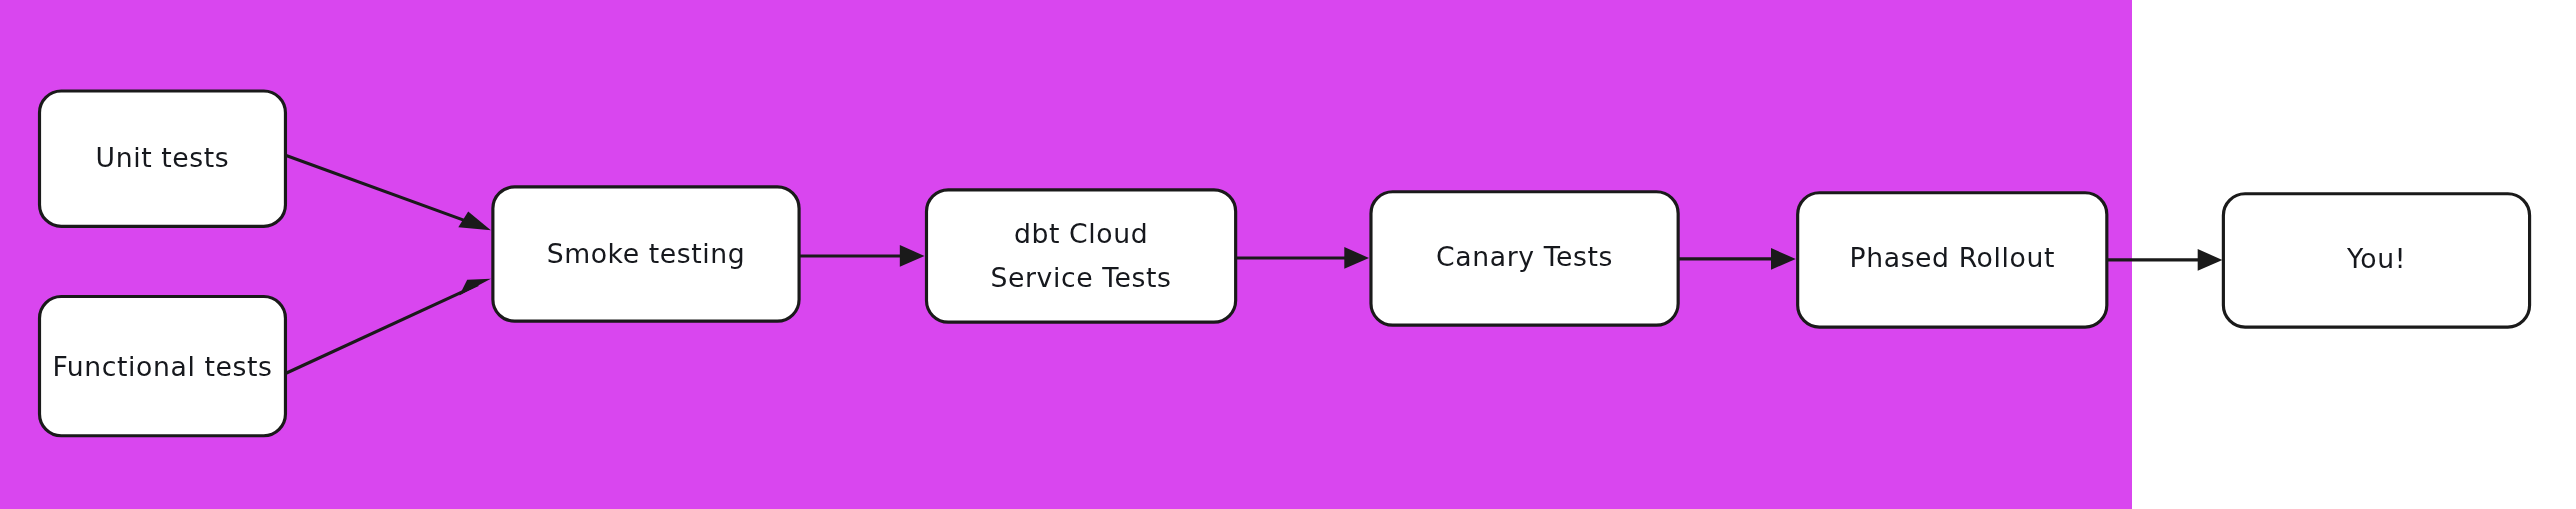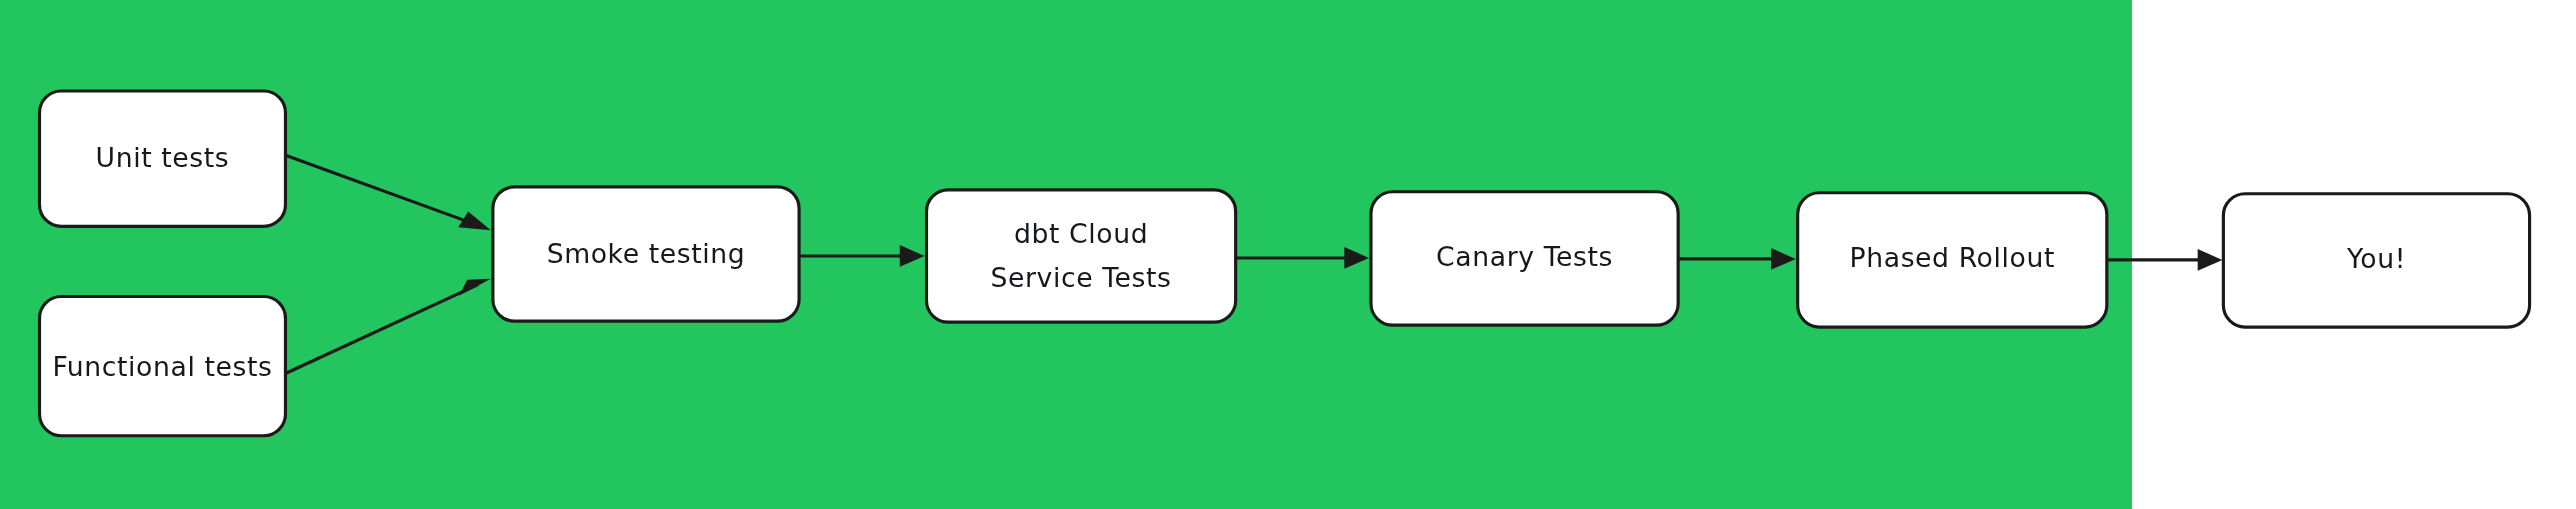--- a/index.html
+++ b/index.html
@@ -18,7 +18,7 @@
     position: relative;
     width: 2132px;
     height: 510px;
-    background: #22c55e;
+    background: #d946ef;
   }
   svg.flow-canvas {
     display: block;

